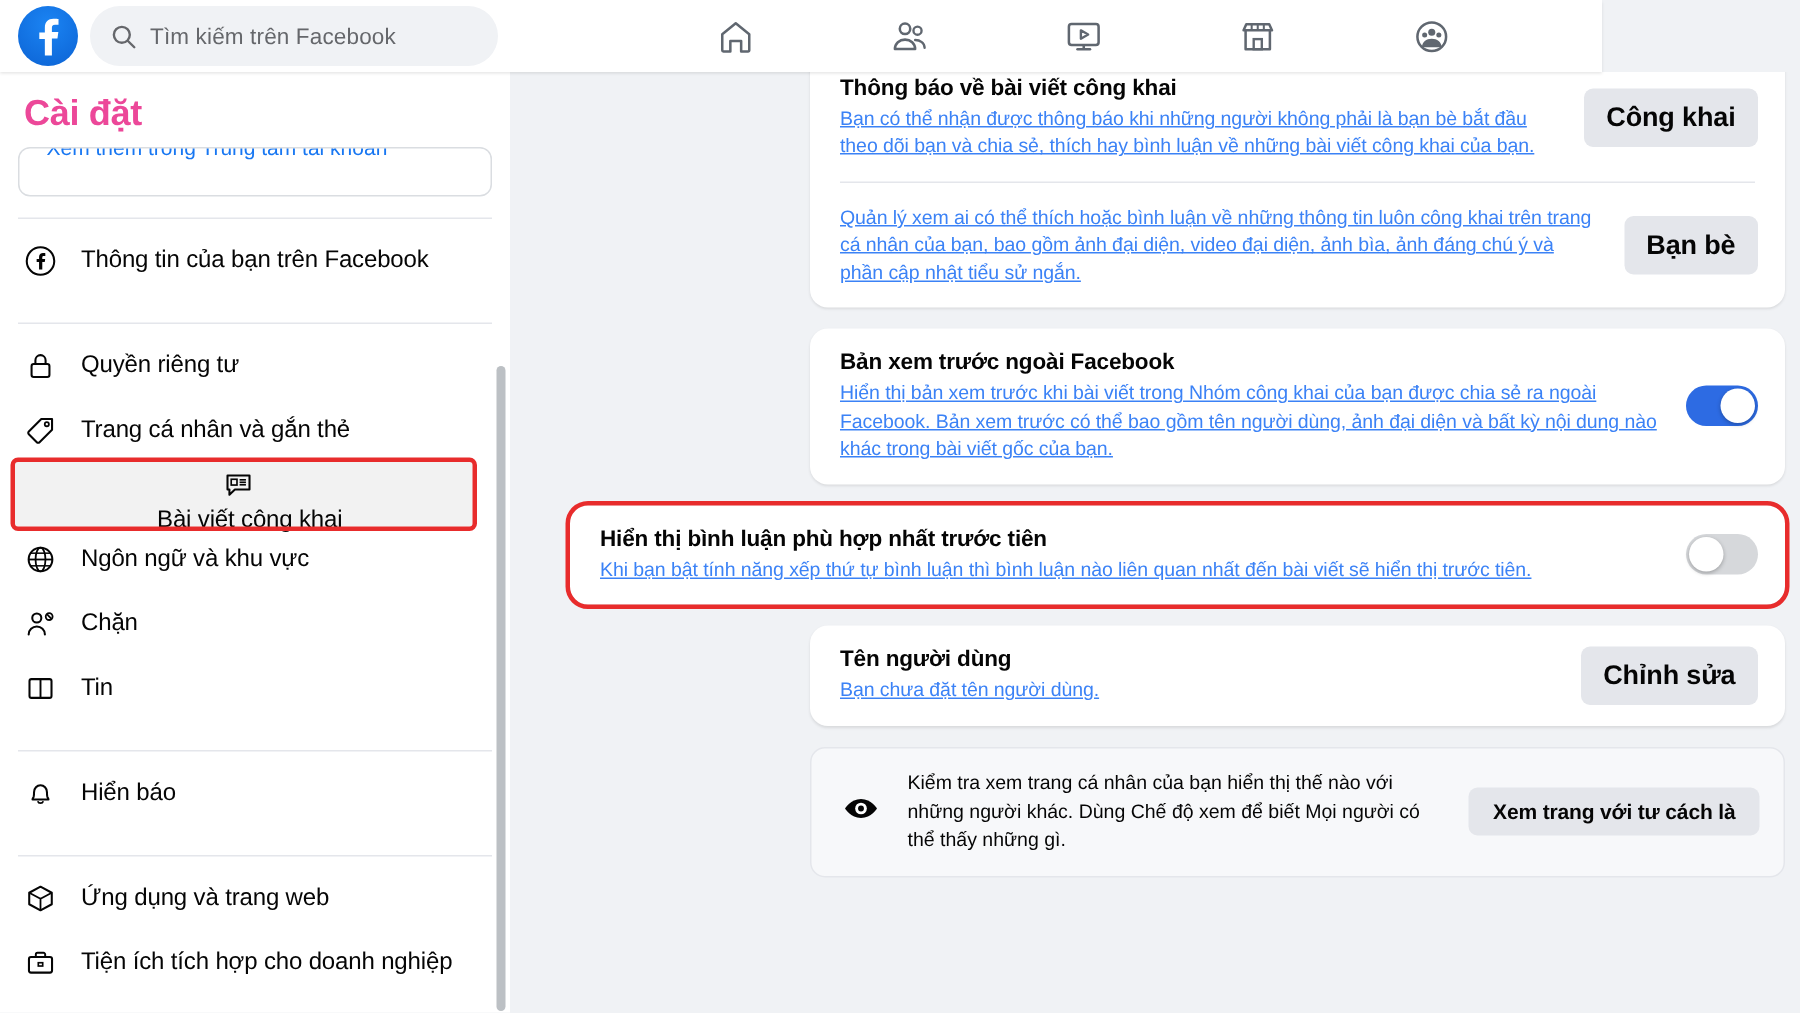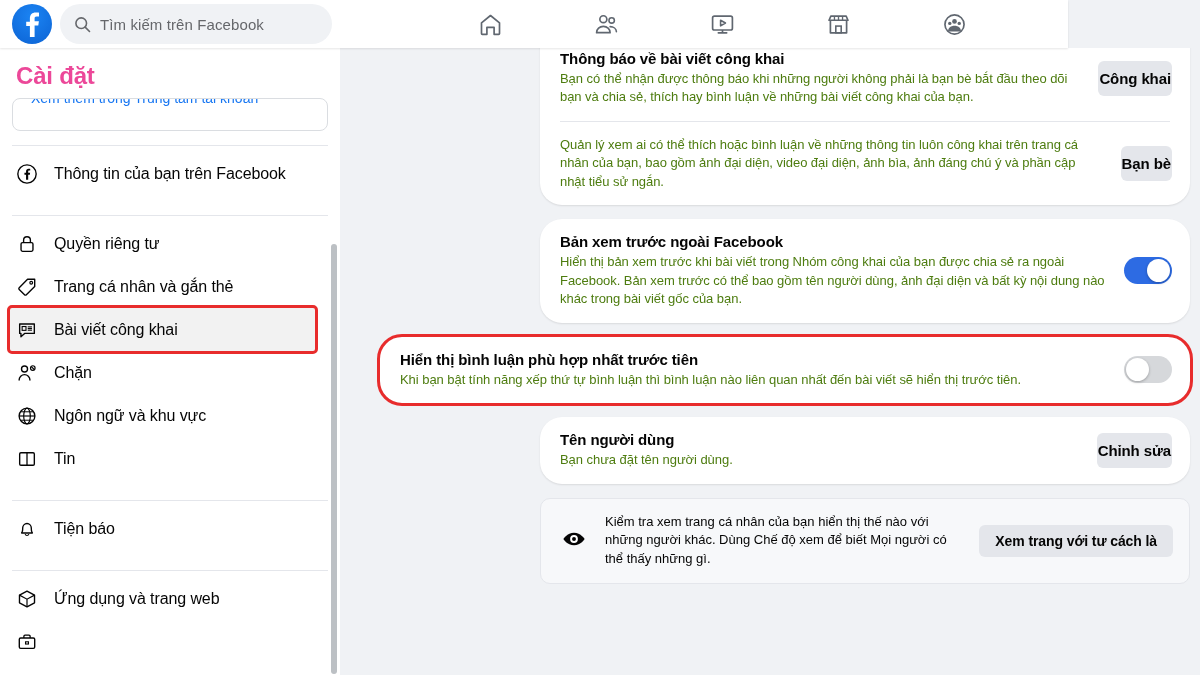--- a/index.html
+++ b/index.html
@@ -140,8 +140,9 @@
     letter-spacing: -0.1px; margin-bottom: 3px;
   }
   .row .rdesc {
-    font-size: 13px; color: #4d7c0f; line-height: 1.42;
+    font-size: 13px; color: #3b82f6; line-height: 1.42;
     letter-spacing: -0.05px;
+    text-decoration: underline;
   }
   .row-divider {
     height: 1px; background: #E4E6EB; margin: 0 20px;

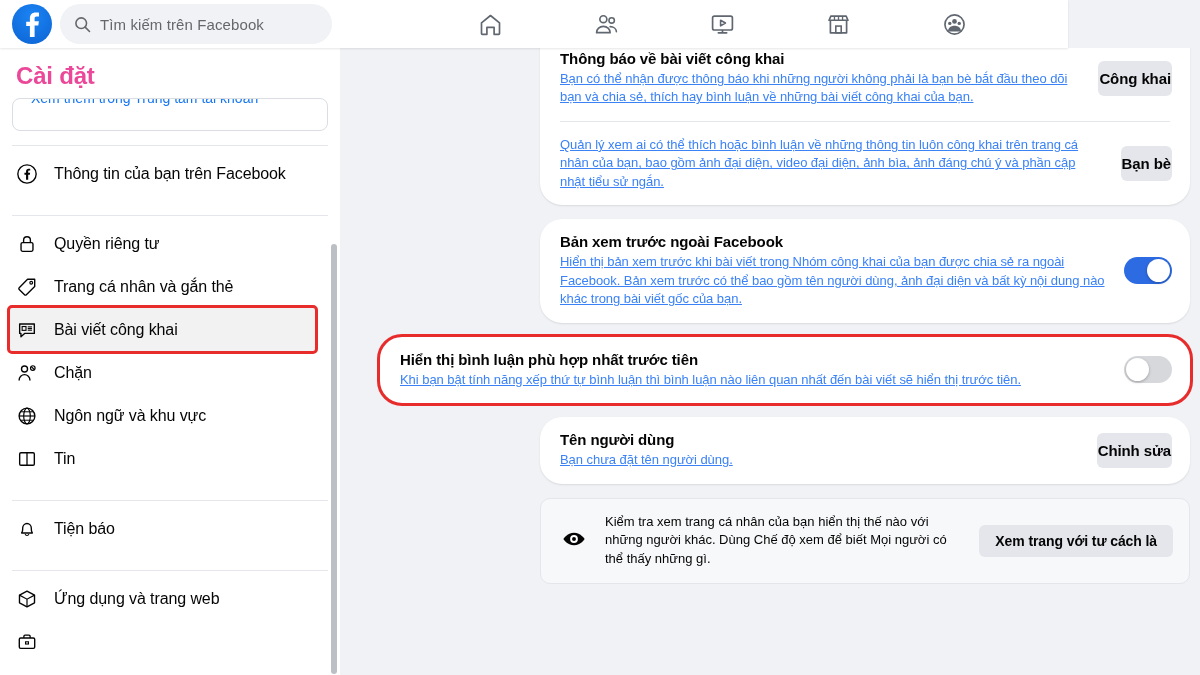--- a/index.html
+++ b/index.html
@@ -151,8 +151,8 @@
     background: #E4E6EB; color: #050505;
     border: none; border-radius: 6px;
     font-family: "Liberation Sans", sans-serif;
-    font-size: 15px; font-weight: bold;
-    padding: 9px 1px;
+    font-size: 18px; font-weight: bold;
+    padding: 9px 15px;
     cursor: pointer; white-space: nowrap;
     letter-spacing: -0.1px;
     flex: 0 0 auto;

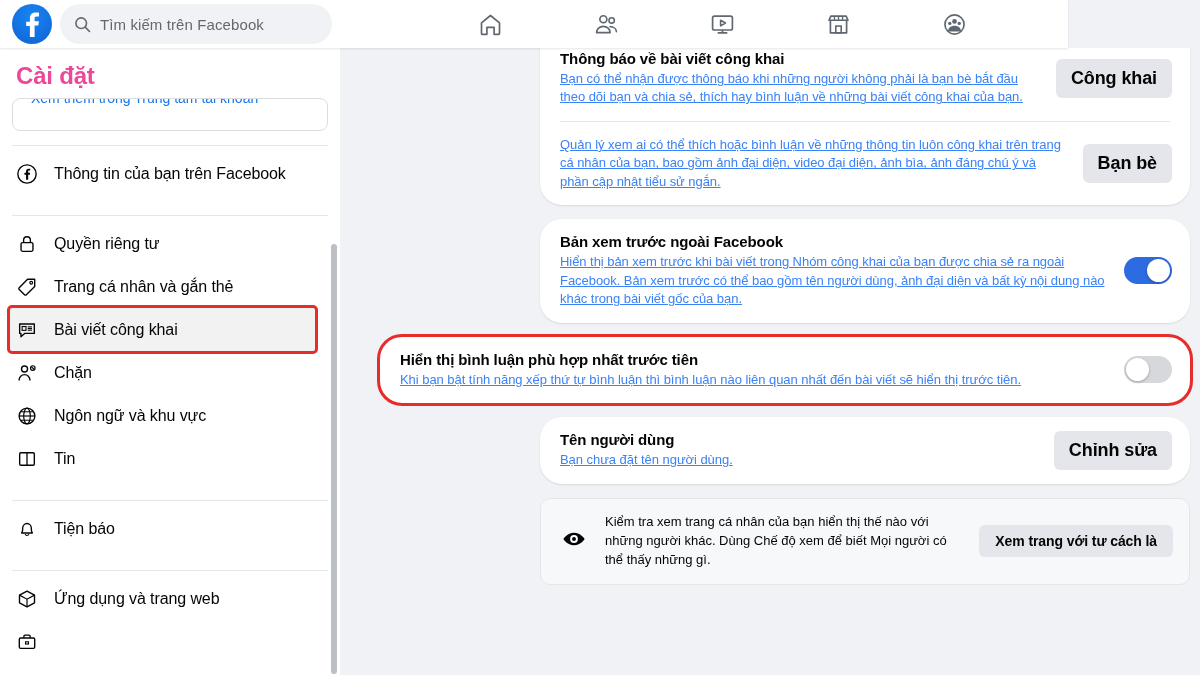--- a/index.html
+++ b/index.html
@@ -120,7 +120,7 @@
   }
   .card {
     background: #FFFFFF;
-    border-radius: 22px;
+    border-radius: 12px;
     margin: 0 10px 14px 200px;
     box-shadow: 0 1px 2px rgba(0,0,0,0.10);
     position: relative;

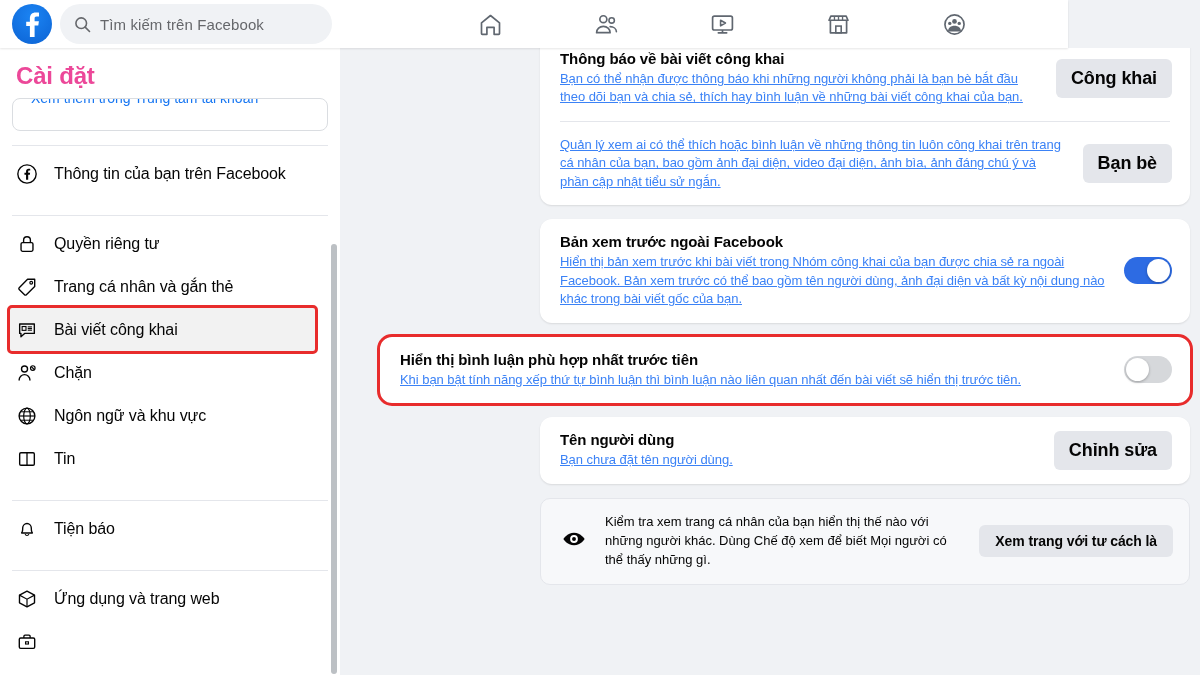--- a/index.html
+++ b/index.html
@@ -103,6 +103,7 @@
     outline: 3px solid #E82C2C;
     outline-offset: 0px;
     border-radius: 2px;
+    flex-direction: column;
   }
   .sb-scrollbar {
     position: absolute; left: 331px; top: 196px;

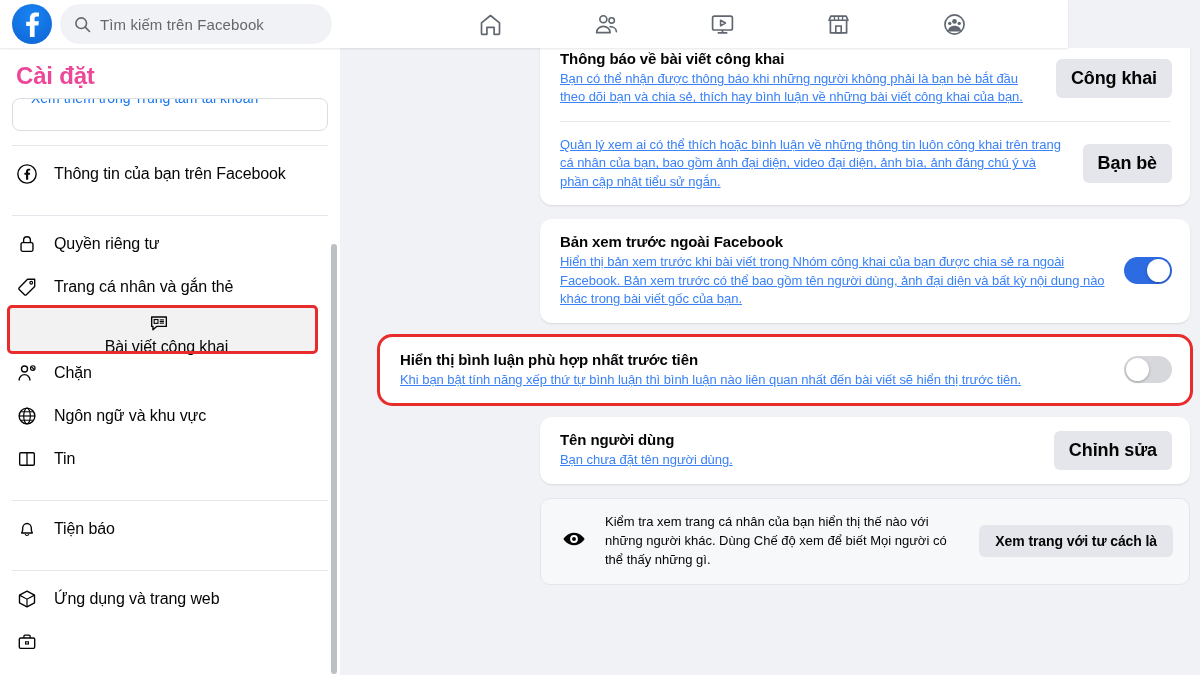--- a/index.html
+++ b/index.html
@@ -319,18 +319,6 @@
     <div class="sb-item">
       <span class="ico">
         <svg width="22" height="22" viewBox="0 0 24 24">
-          <circle cx="9.3" cy="7.6" r="3.3" fill="none" stroke="#050505" stroke-width="1.5"></circle>
-          <path d="M3.4 19.6c0-3.4 2.7-5.8 5.9-5.8s5.9 2.4 5.9 5.8" fill="none" stroke="#050505" stroke-width="1.5" stroke-linecap="round"></path>
-          <circle cx="18.3" cy="6.6" r="2.5" fill="none" stroke="#050505" stroke-width="1.3"></circle>
-          <line x1="16.6" y1="4.9" x2="20" y2="8.3" stroke="#050505" stroke-width="1.3"></line>
-        </svg>
-      </span>
-      <span class="lbl">Chặn</span>
-    </div>
-
-    <div class="sb-item">
-      <span class="ico">
-        <svg width="22" height="22" viewBox="0 0 24 24">
           <circle cx="12" cy="12" r="8.6" fill="none" stroke="#050505" stroke-width="1.5"></circle>
           <ellipse cx="12" cy="12" rx="3.6" ry="8.6" fill="none" stroke="#050505" stroke-width="1.3"></ellipse>
           <line x1="3.4" y1="12" x2="20.6" y2="12" stroke="#050505" stroke-width="1.3"></line>
@@ -339,6 +327,18 @@
         </svg>
       </span>
       <span class="lbl">Ngôn ngữ và khu vực</span>
+    </div>
+
+    <div class="sb-item">
+      <span class="ico">
+        <svg width="22" height="22" viewBox="0 0 24 24">
+          <circle cx="9.3" cy="7.6" r="3.3" fill="none" stroke="#050505" stroke-width="1.5"></circle>
+          <path d="M3.4 19.6c0-3.4 2.7-5.8 5.9-5.8s5.9 2.4 5.9 5.8" fill="none" stroke="#050505" stroke-width="1.5" stroke-linecap="round"></path>
+          <circle cx="18.3" cy="6.6" r="2.5" fill="none" stroke="#050505" stroke-width="1.3"></circle>
+          <line x1="16.6" y1="4.9" x2="20" y2="8.3" stroke="#050505" stroke-width="1.3"></line>
+        </svg>
+      </span>
+      <span class="lbl">Chặn</span>
     </div>
 
     <div class="sb-item">

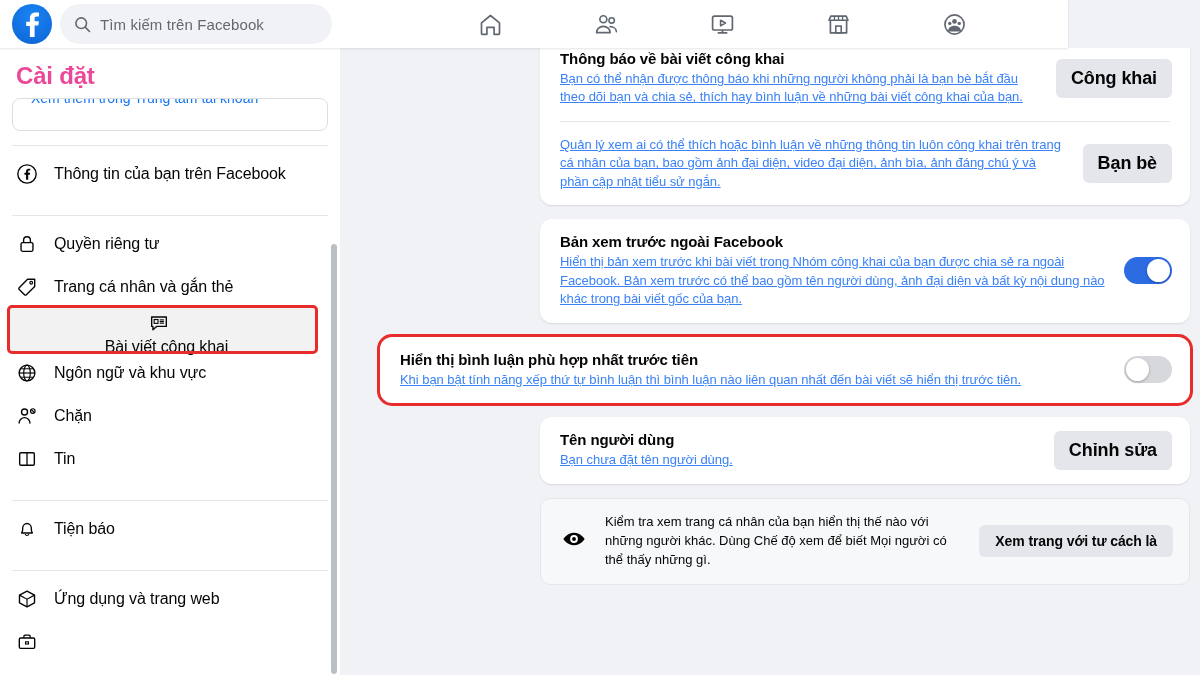--- a/index.html
+++ b/index.html
@@ -363,7 +363,7 @@
           <path d="M10 17.6a2.1 2.1 0 0 0 4 0" fill="none" stroke="#050505" stroke-width="1.3"></path>
         </svg>
       </span>
-      <span class="lbl">Tiện báo</span>
+      <span class="lbl">Hiển báo</span>
     </div>
   </div>
 

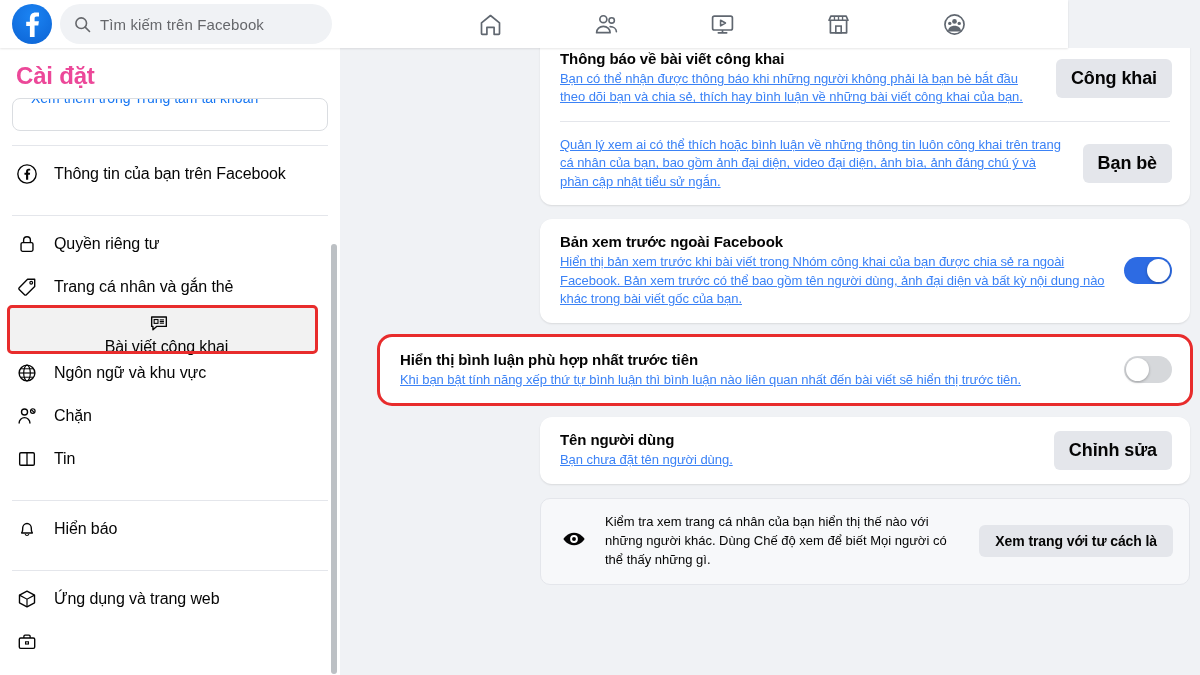--- a/index.html
+++ b/index.html
@@ -389,6 +389,7 @@
           <rect x="10.4" y="11.8" width="3.2" height="2.4" fill="none" stroke="#050505" stroke-width="1.2"></rect>
         </svg>
       </span>
+      <span class="lbl">Tiện ích tích hợp cho doanh nghiệp</span>
     </div>
 
     <div class="sb-item">

